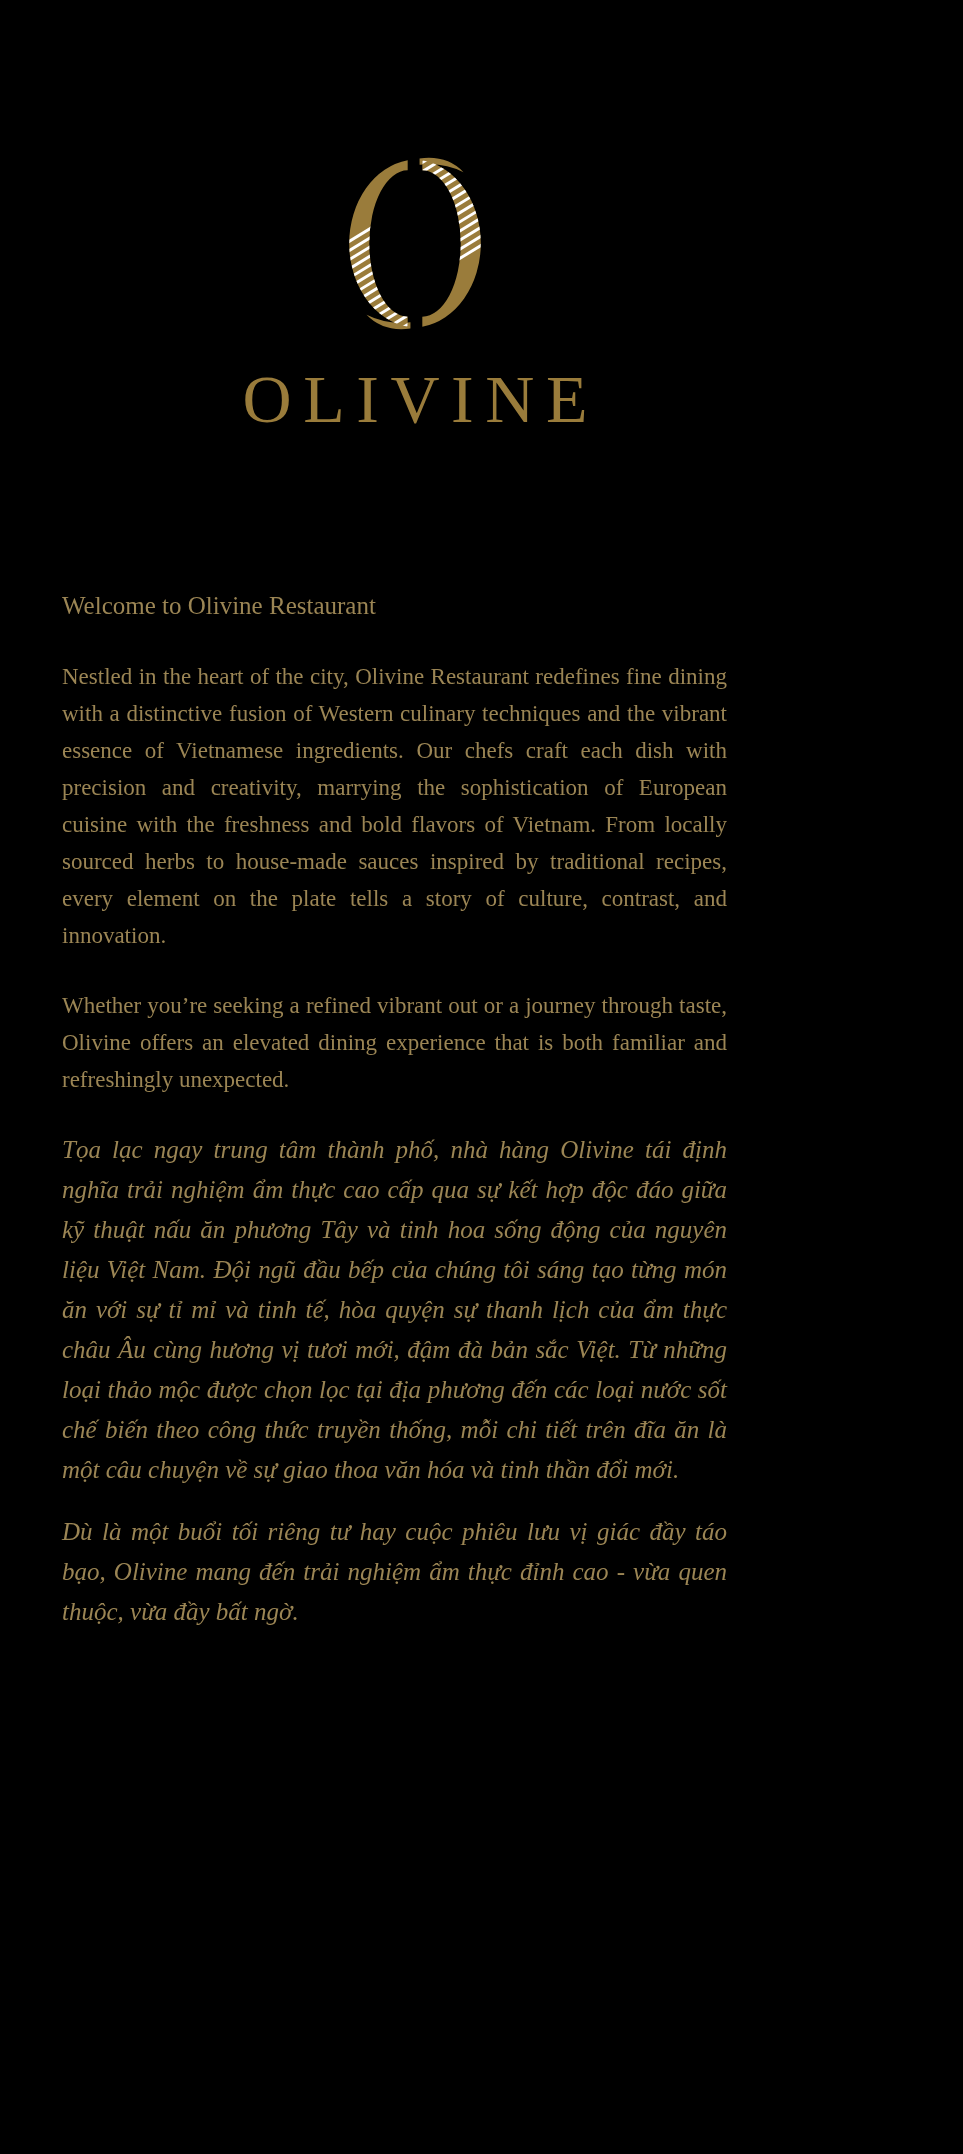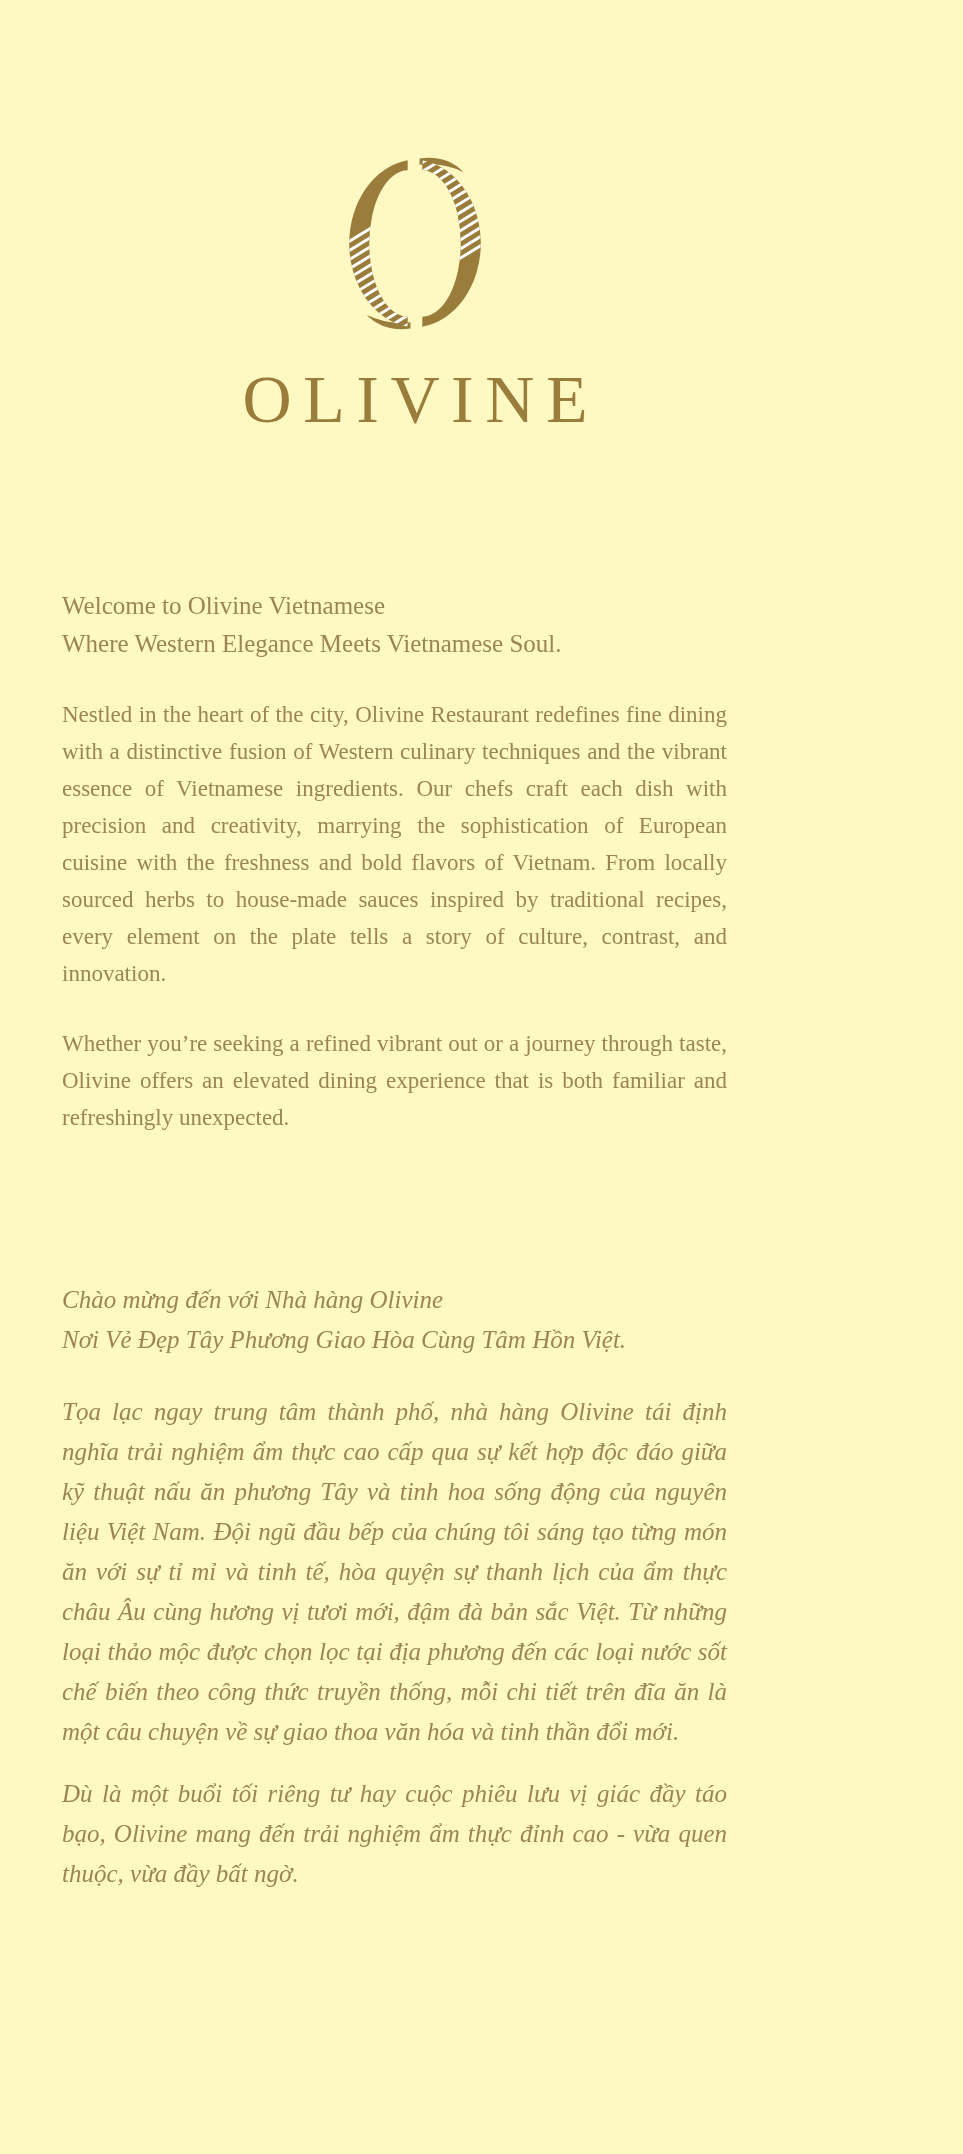--- a/index.html
+++ b/index.html
@@ -11,7 +11,7 @@
     position: relative;
     width: 963px;
     height: 2154px;
-    background: #fef9c3;
+    background: #000000;
     overflow: hidden;
     font-family: "Liberation Serif", serif;
   }

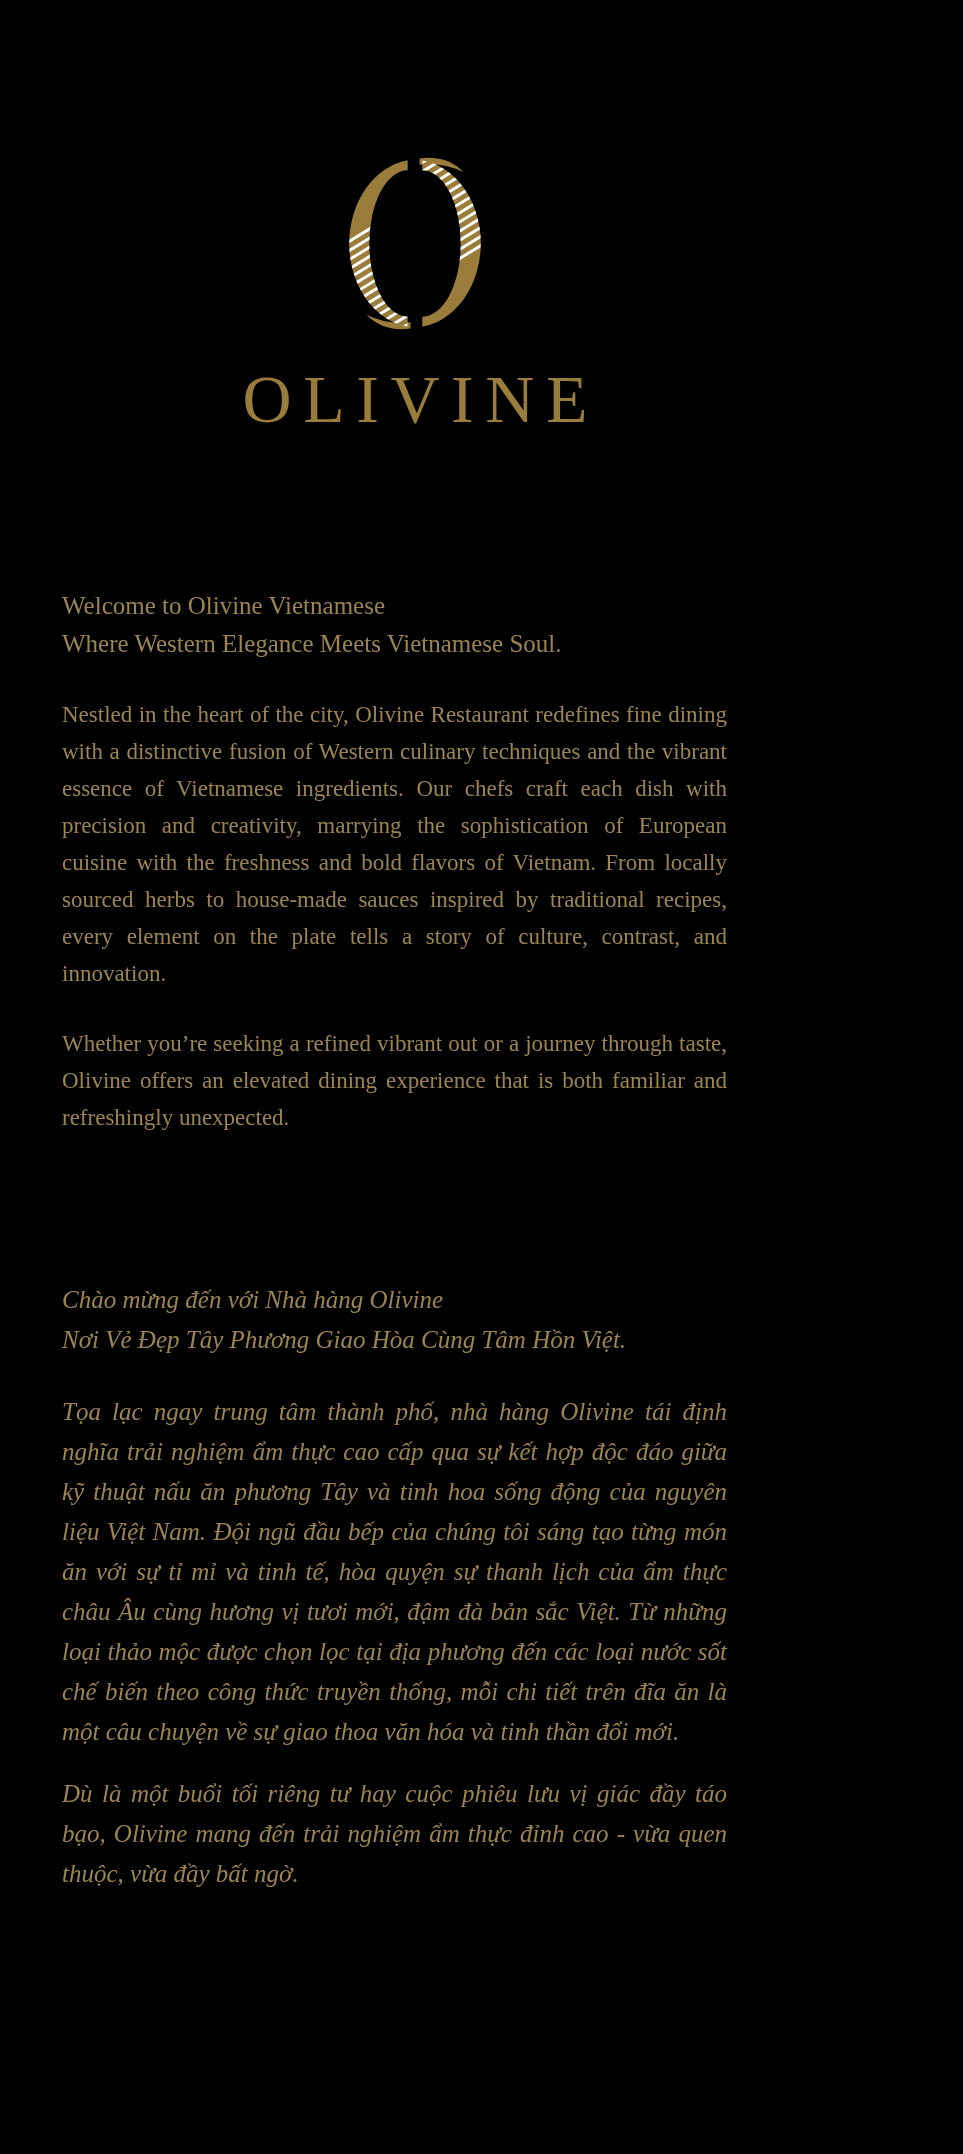--- a/index.html
+++ b/index.html
@@ -137,7 +137,7 @@
 
     <section>
       <h2 class="en-heading">
-        <span>Welcome to Olivine Vietnamese</span>
+        <span>Welcome to Olivine Restaurant</span>
         <span>Where Western Elegance Meets Vietnamese Soul.</span>
       </h2>
       <p class="en-paragraph">Nestled in the heart of the city, Olivine Restaurant redefines fine dining with a distinctive fusion of Western culinary techniques and the vibrant essence of Vietnamese ingredients. Our chefs craft each dish with precision and creativity, marrying the sophistication of European cuisine with the freshness and bold flavors of Vietnam. From locally sourced herbs to house-made sauces inspired by traditional recipes, every element on the plate tells a story of culture, contrast, and innovation.</p>

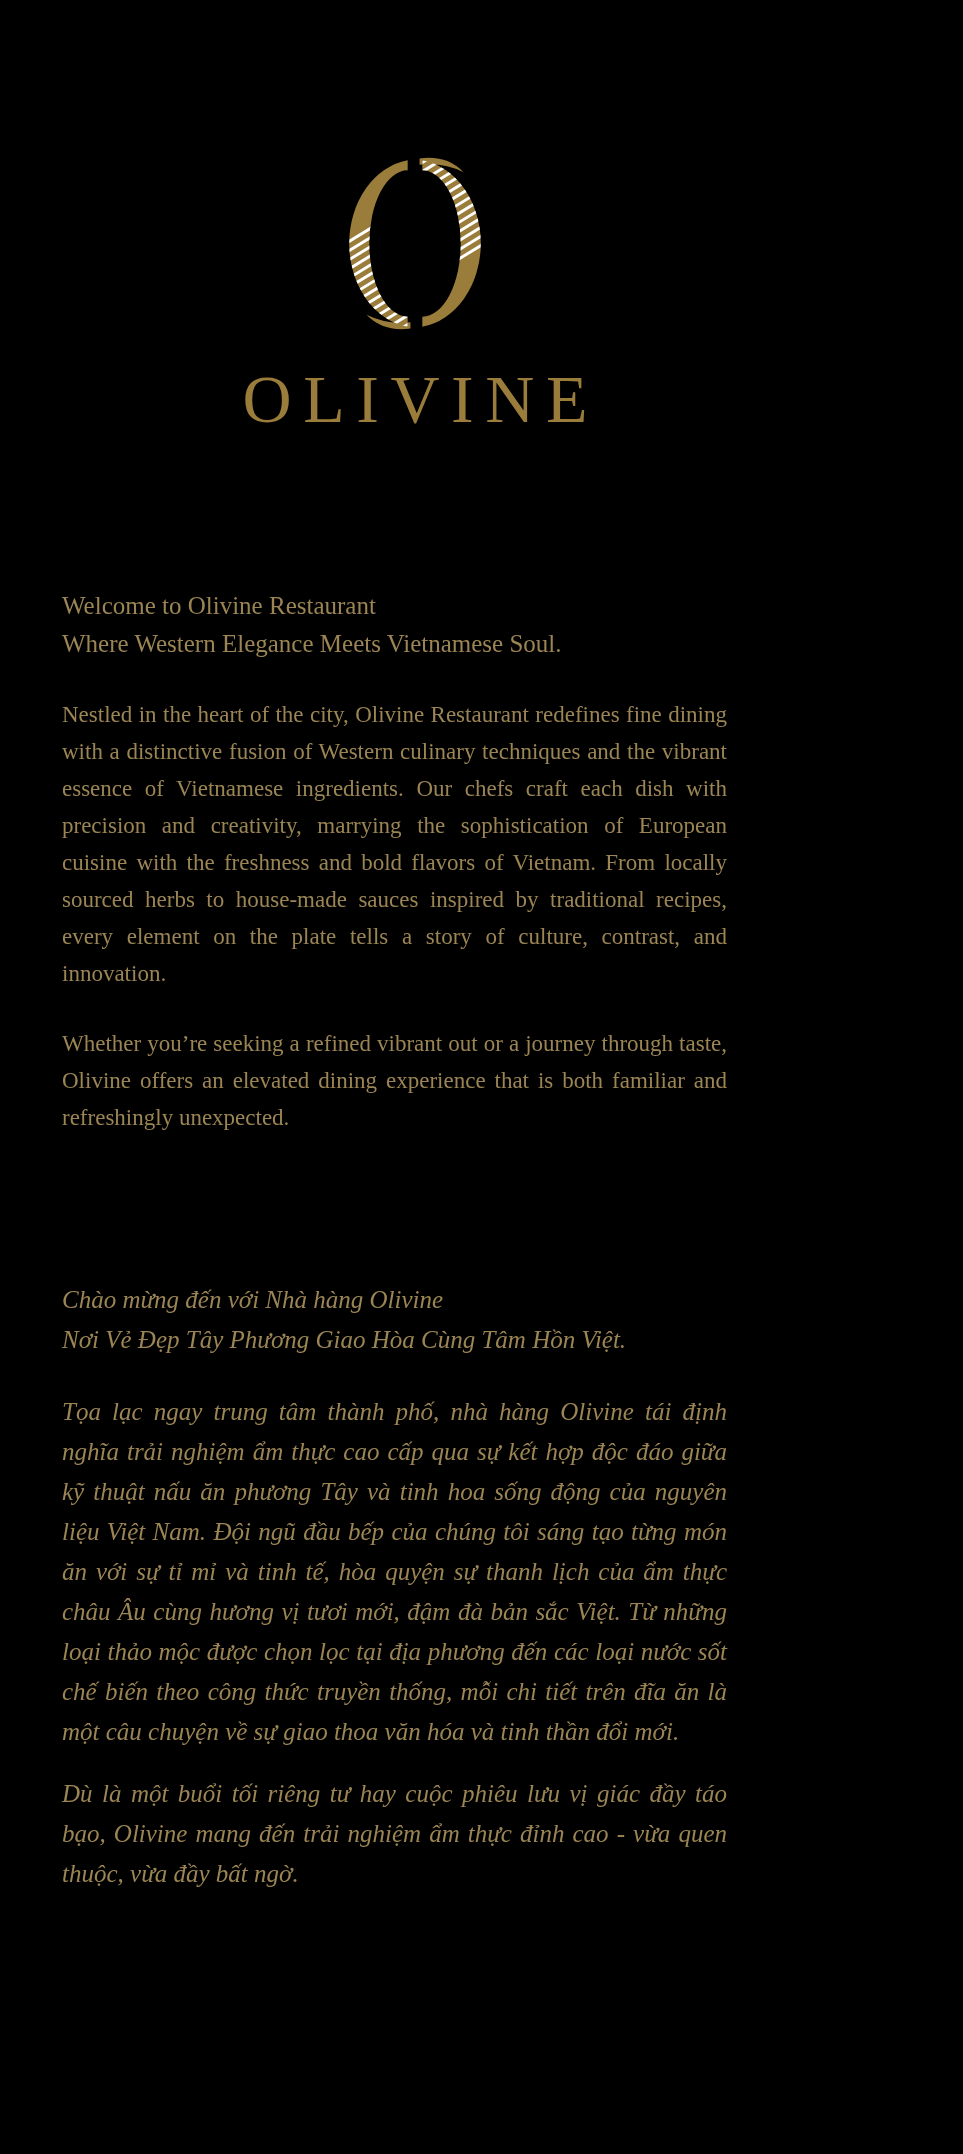--- a/index.html
+++ b/index.html
@@ -138,7 +138,6 @@
     <section>
       <h2 class="en-heading">
         <span>Welcome to Olivine Restaurant</span>
-        <span>Where Western Elegance Meets Vietnamese Soul.</span>
       </h2>
       <p class="en-paragraph">Nestled in the heart of the city, Olivine Restaurant redefines fine dining with a distinctive fusion of Western culinary techniques and the vibrant essence of Vietnamese ingredients. Our chefs craft each dish with precision and creativity, marrying the sophistication of European cuisine with the freshness and bold flavors of Vietnam. From locally sourced herbs to house-made sauces inspired by traditional recipes, every element on the plate tells a story of culture, contrast, and innovation.</p>
       <p class="en-paragraph">Whether you’re seeking a refined vibrant out or a journey through taste, Olivine offers an elevated dining experience that is both familiar and refreshingly unexpected.</p>

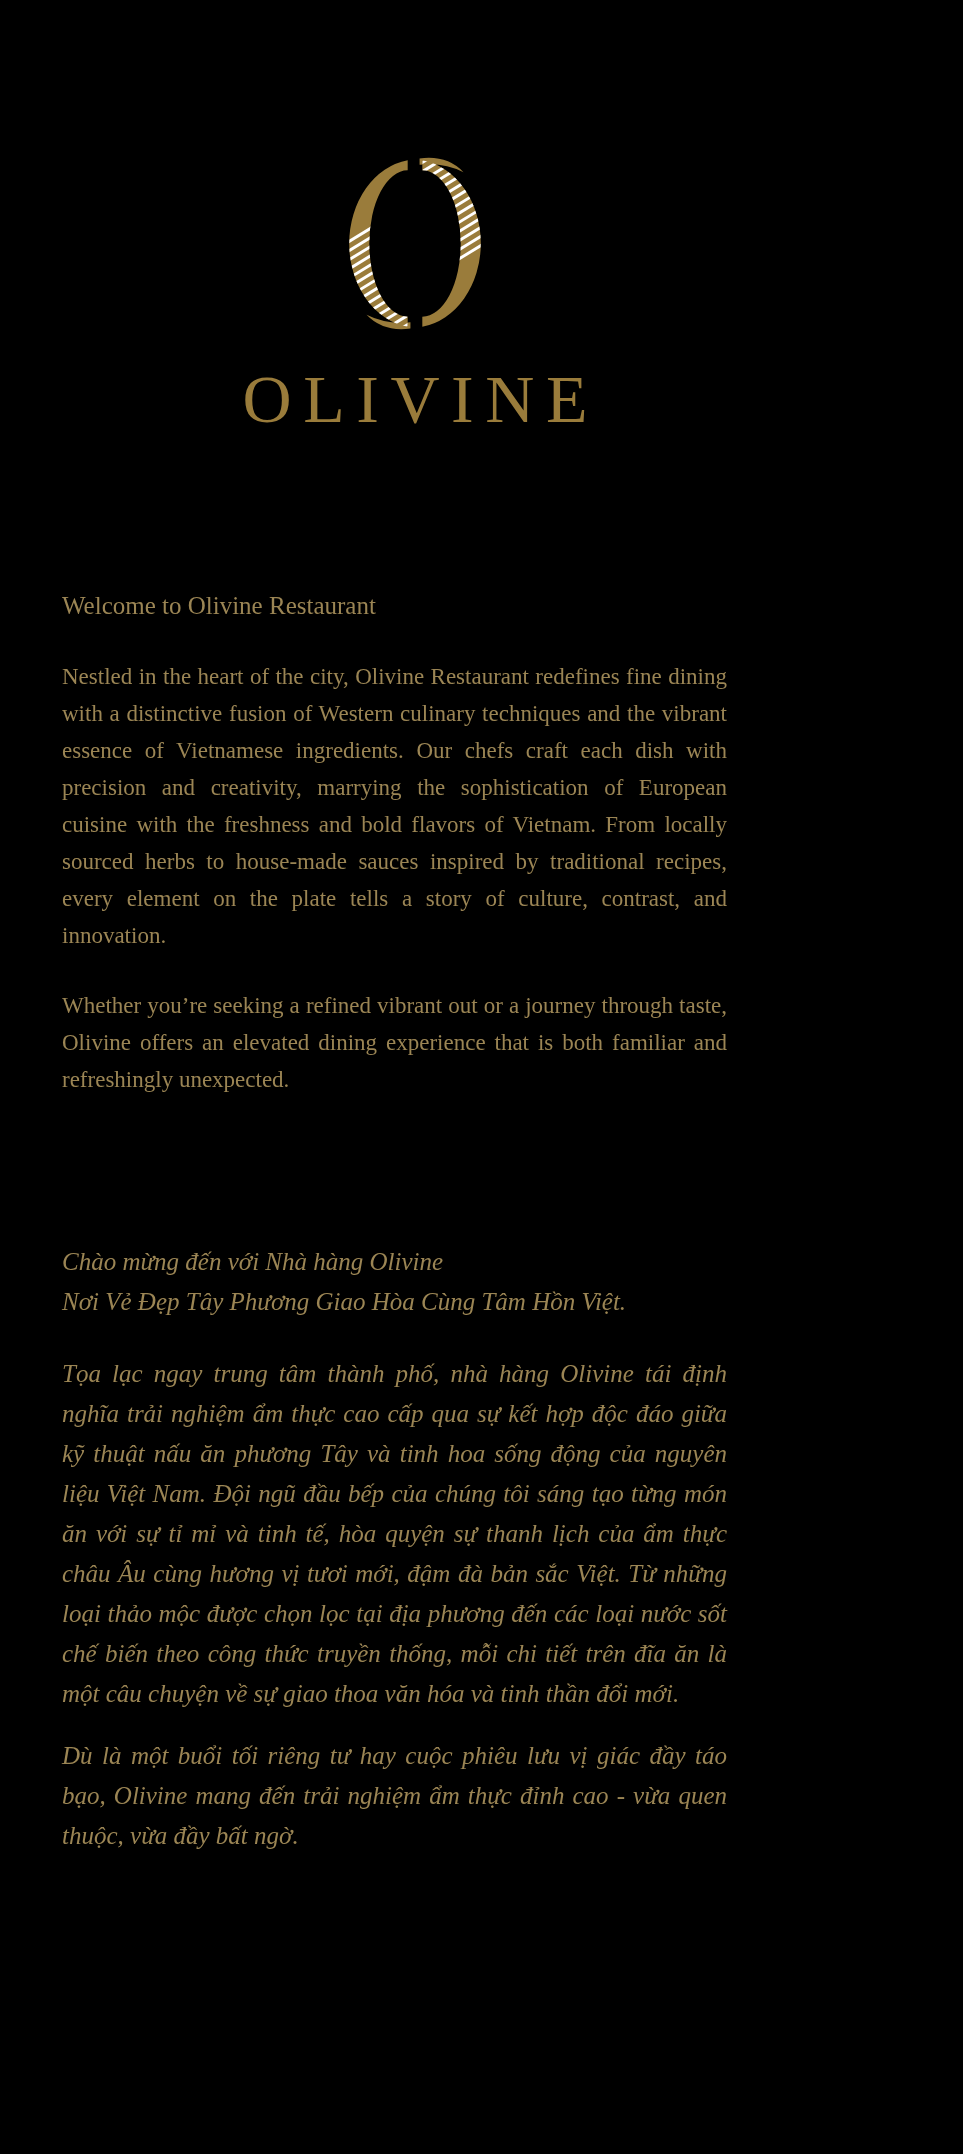--- a/index.html
+++ b/index.html
@@ -144,10 +144,6 @@
     </section>
 
     <section>
-      <h2 class="vi-heading">
-        <span>Chào mừng đến với Nhà hàng Olivine</span>
-        <span>Nơi Vẻ Đẹp Tây Phương Giao Hòa Cùng Tâm Hồn Việt.</span>
-      </h2>
       <p class="vi-paragraph">Tọa lạc ngay trung tâm thành phố, nhà hàng Olivine tái định nghĩa trải nghiệm ẩm thực cao cấp qua sự kết hợp độc đáo giữa kỹ thuật nấu ăn phương Tây và tinh hoa sống động của nguyên liệu Việt Nam. Đội ngũ đầu bếp của chúng tôi sáng tạo từng món ăn với sự tỉ mỉ và tinh tế, hòa quyện sự thanh lịch của ẩm thực châu Âu cùng hương vị tươi mới, đậm đà bản sắc Việt. Từ những loại thảo mộc được chọn lọc tại địa phương đến các loại nước sốt chế biến theo công thức truyền thống, mỗi chi tiết trên đĩa ăn là một câu chuyện về sự giao thoa văn hóa và tinh thần đổi mới.</p>
       <p class="vi-paragraph last">Dù là một buổi tối riêng tư hay cuộc phiêu lưu vị giác đầy táo bạo, Olivine mang đến trải nghiệm ẩm thực đỉnh cao - vừa quen thuộc, vừa đầy bất ngờ.</p>
     </section>

